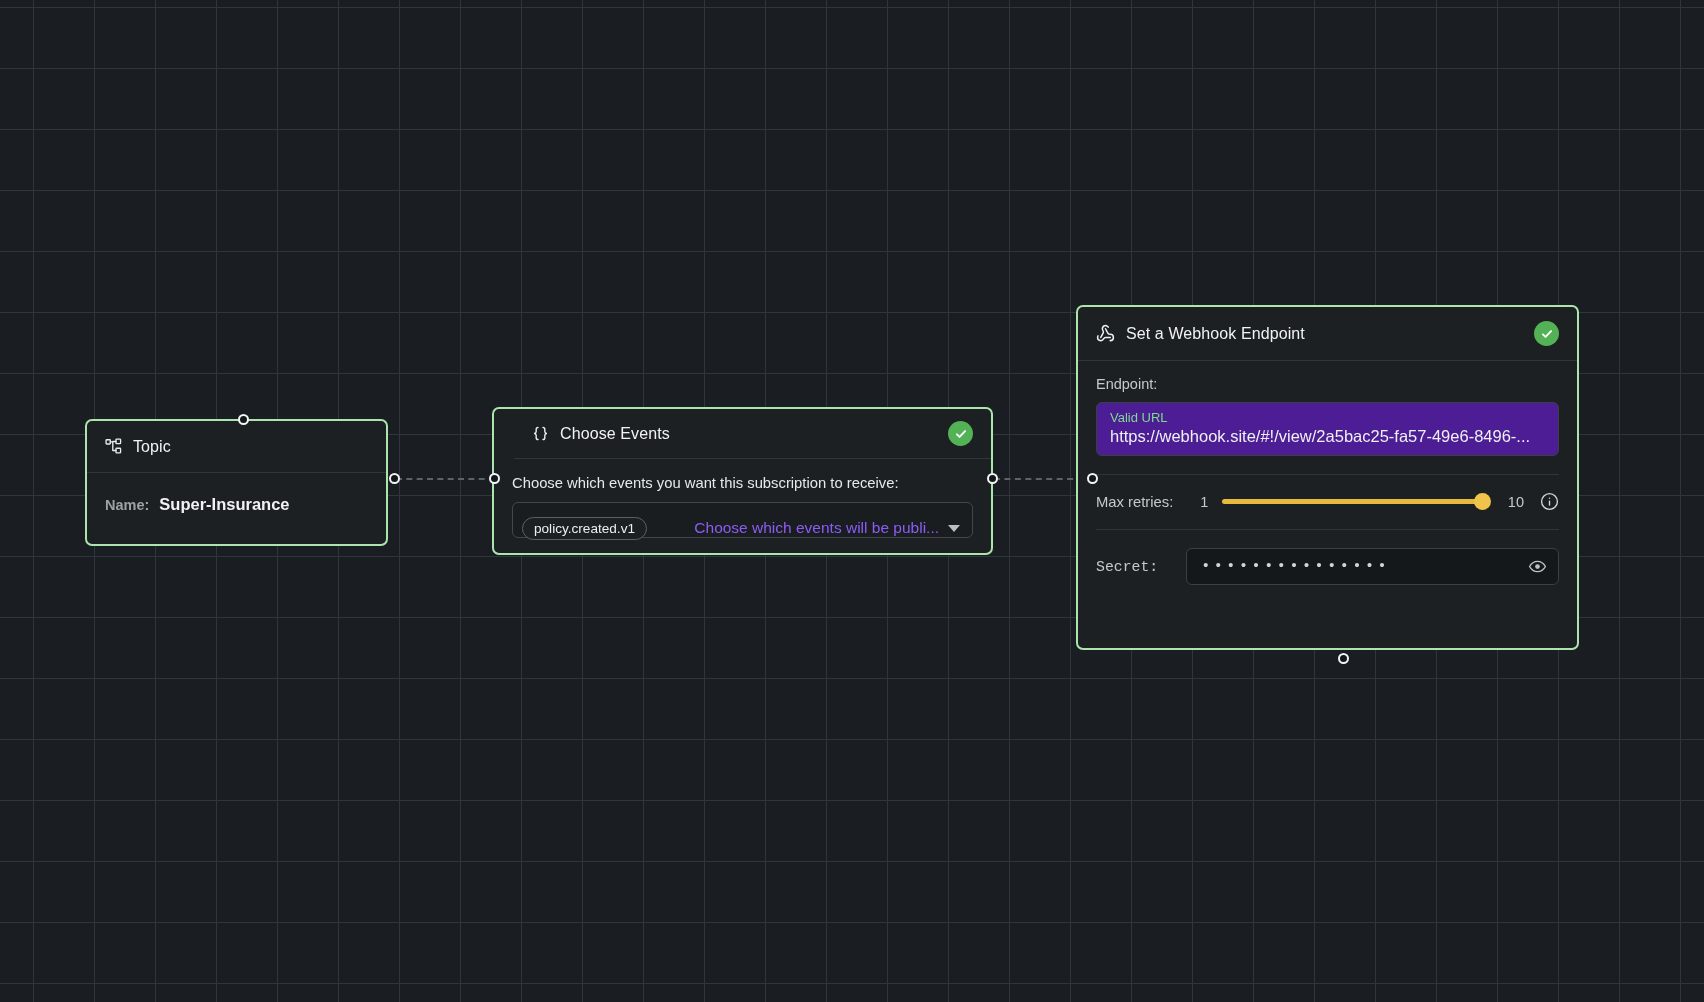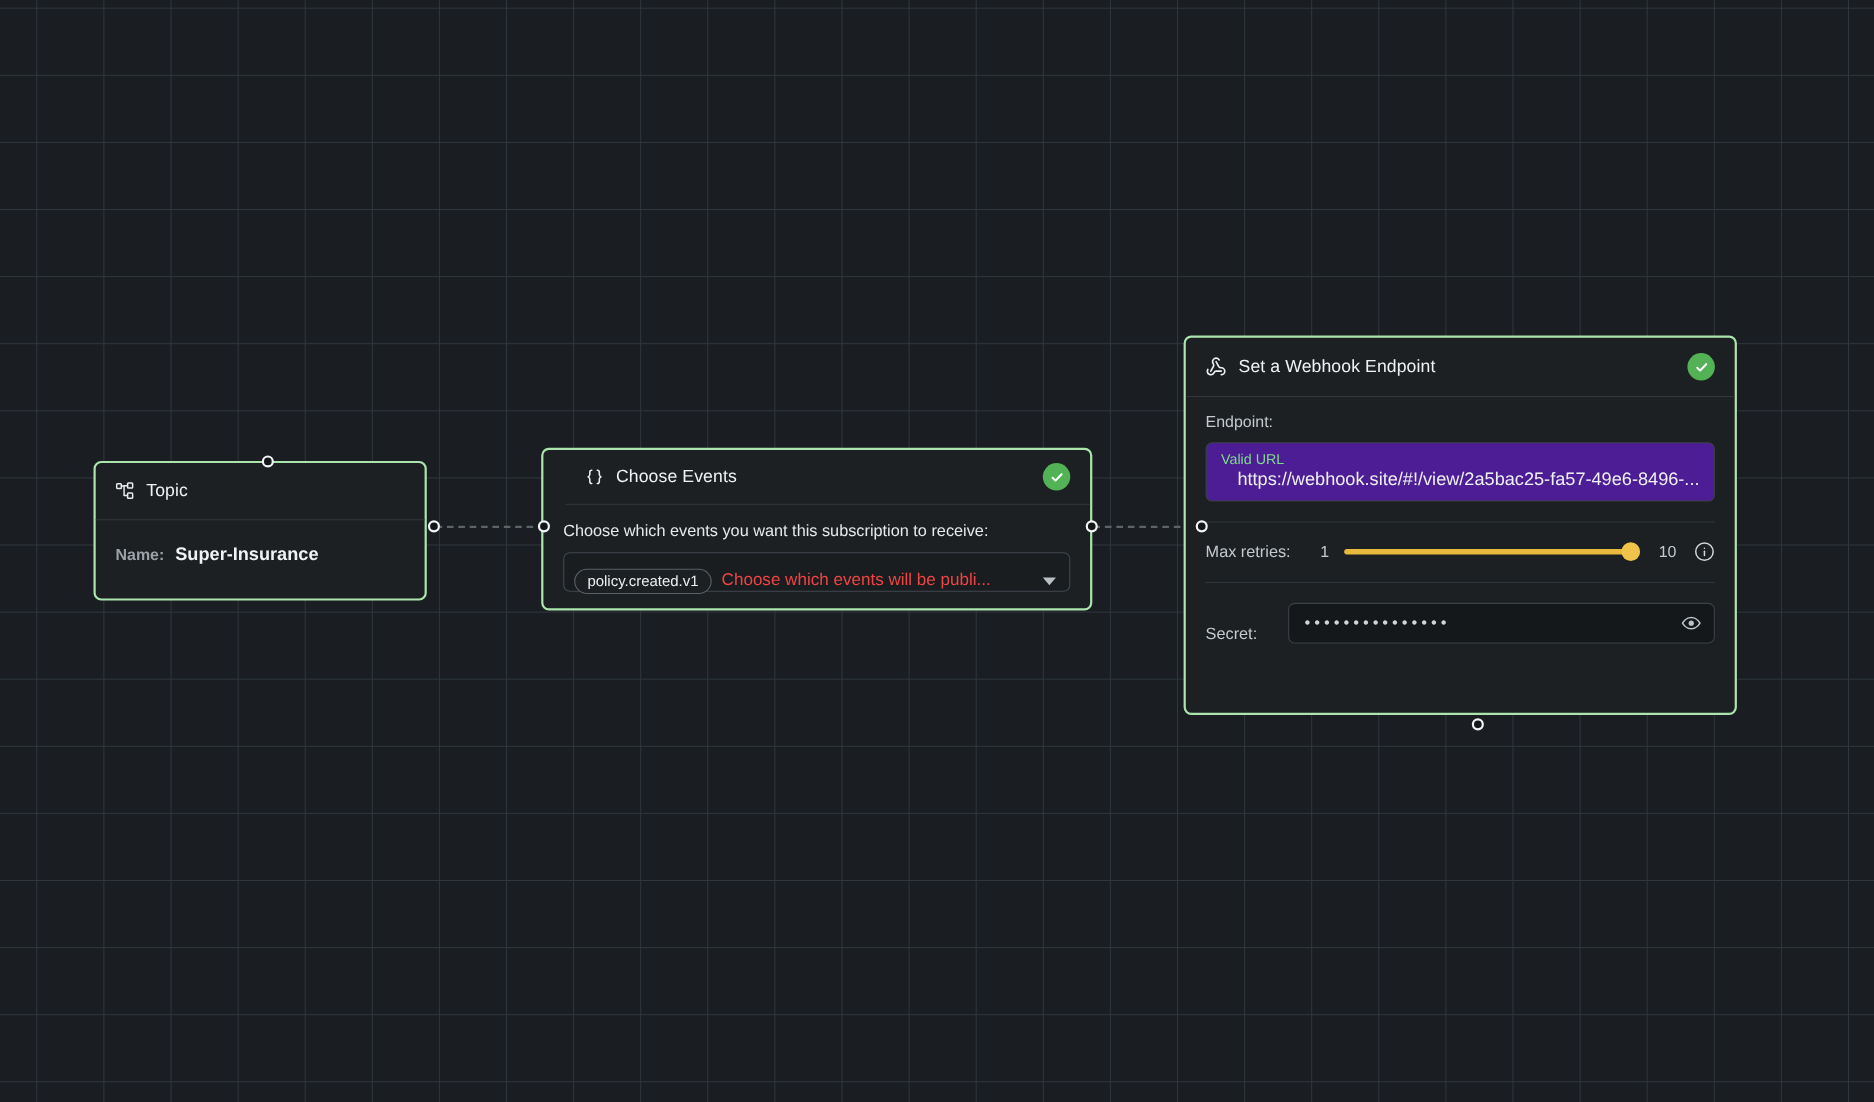--- a/index.html
+++ b/index.html
@@ -157,7 +157,6 @@
     color: #eef0f1;
     white-space: nowrap;
     overflow: hidden;
-    text-align: right;
   }
 
   .hr { height: 1px; background: #2e3539; margin: 18px 0 0; }

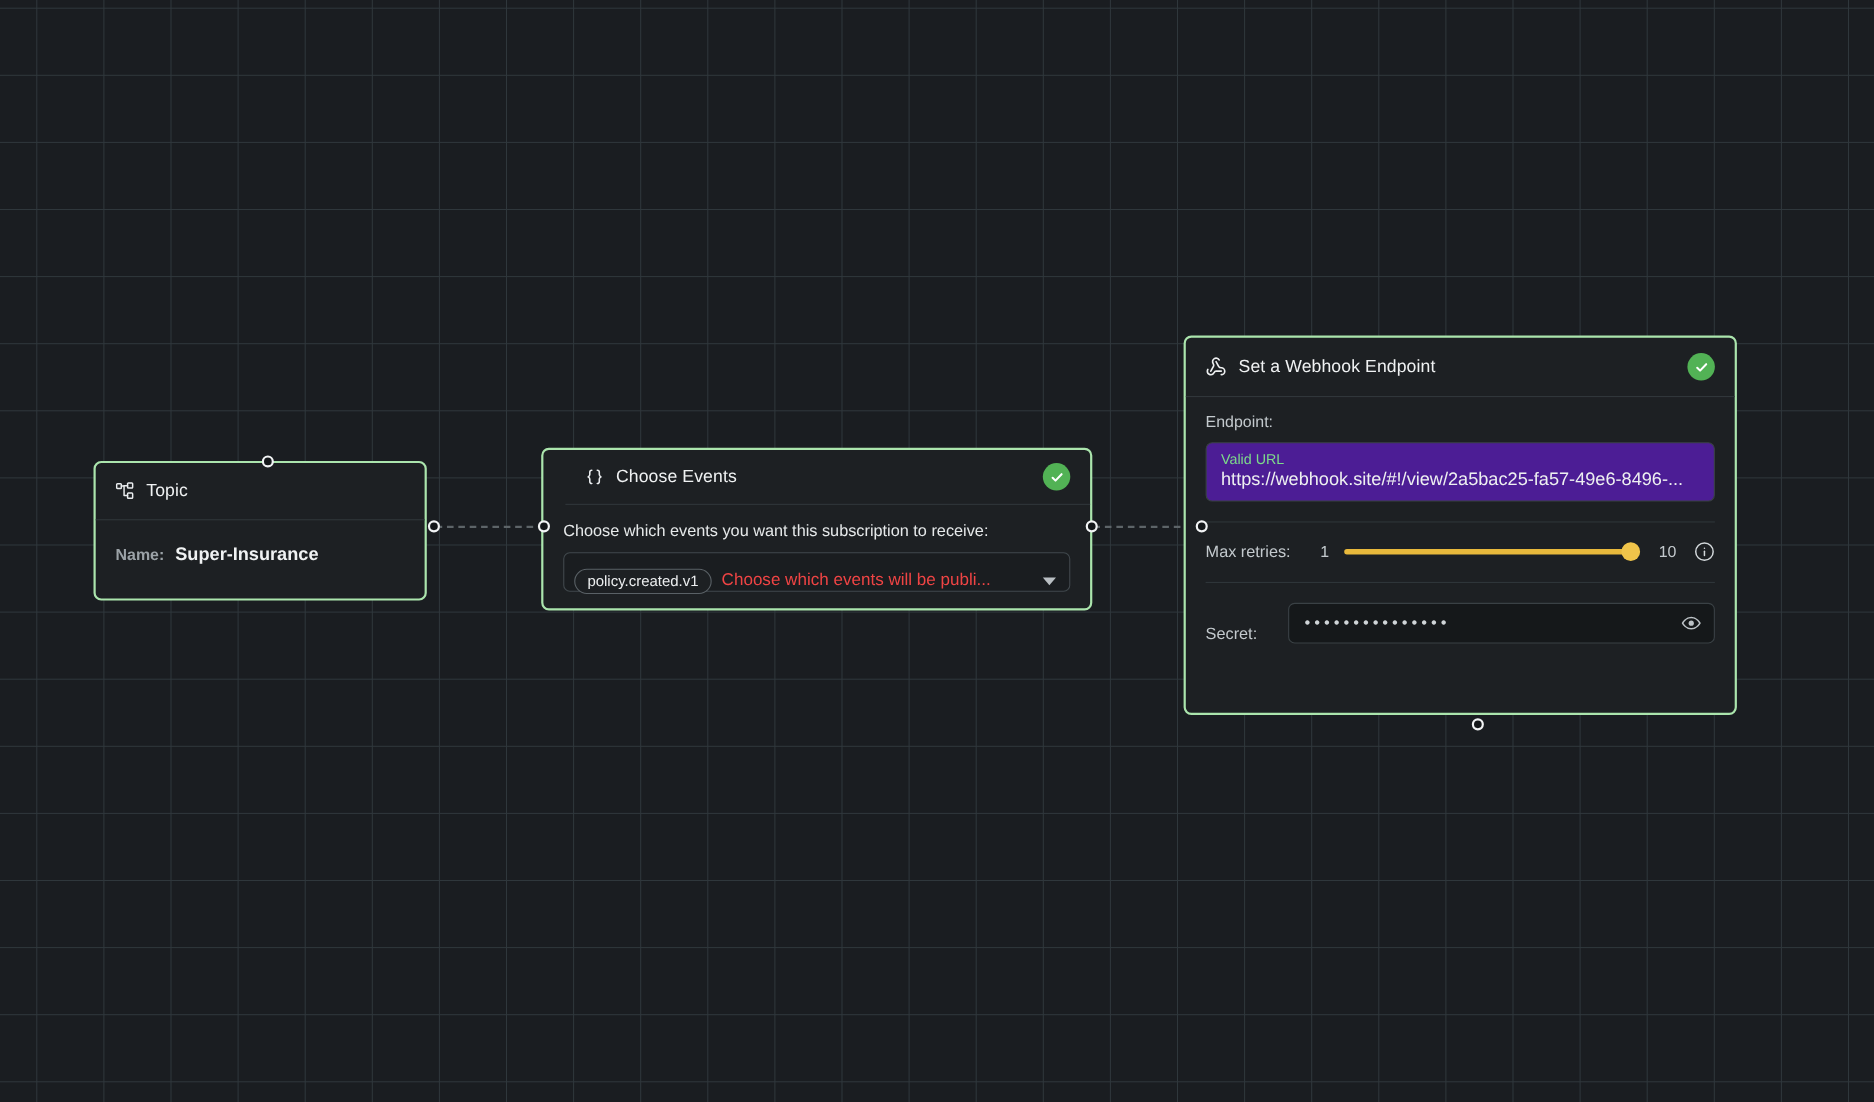--- a/index.html
+++ b/index.html
@@ -118,9 +118,10 @@
   .select-placeholder {
     flex: 1;
     font-size: 15.5px;
-    color: #ef4444;
+    color: #8b5cf6;
     white-space: nowrap;
     overflow: hidden;
+    text-align: right;
   }
   .caret {
     width: 0; height: 0;

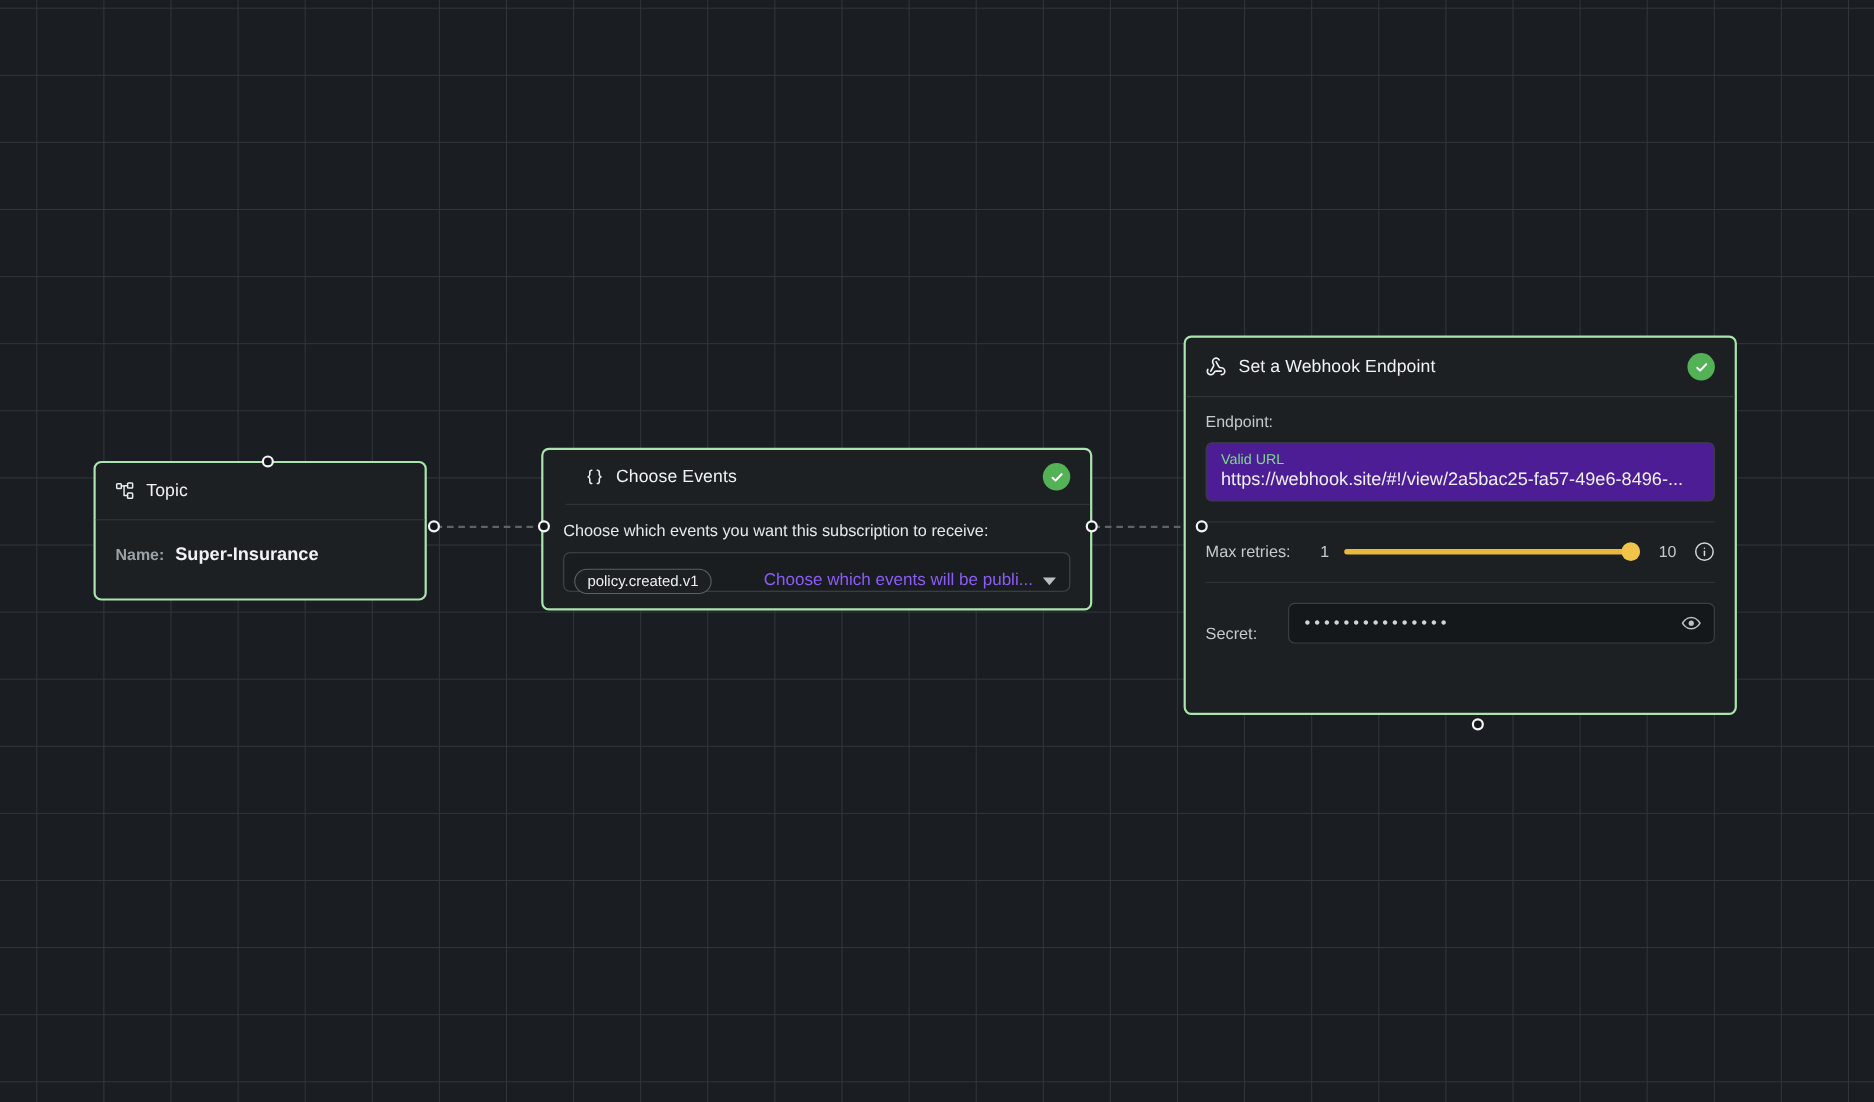--- a/index.html
+++ b/index.html
@@ -197,8 +197,9 @@
 
   .secret-row {
     display: flex;
-    align-items: flex-end;
+    align-items: center;
     gap: 0;
+    font-family: Liberation Mono, monospace;
   }
   .secret-label { font-size: 14.8px; color: #c3c9cd; white-space: nowrap; }
   .secret-input {

